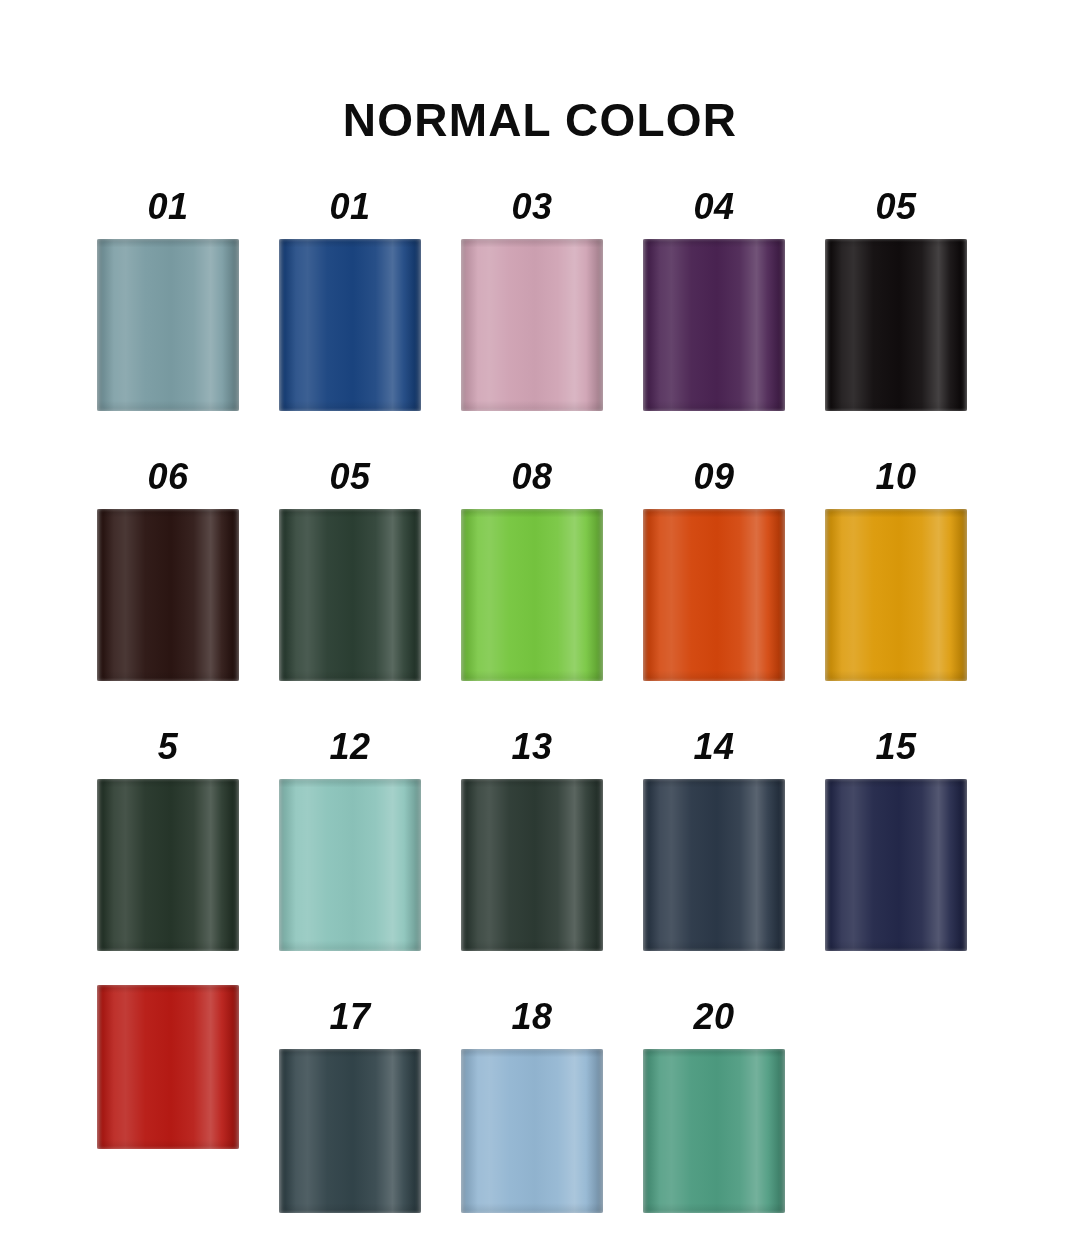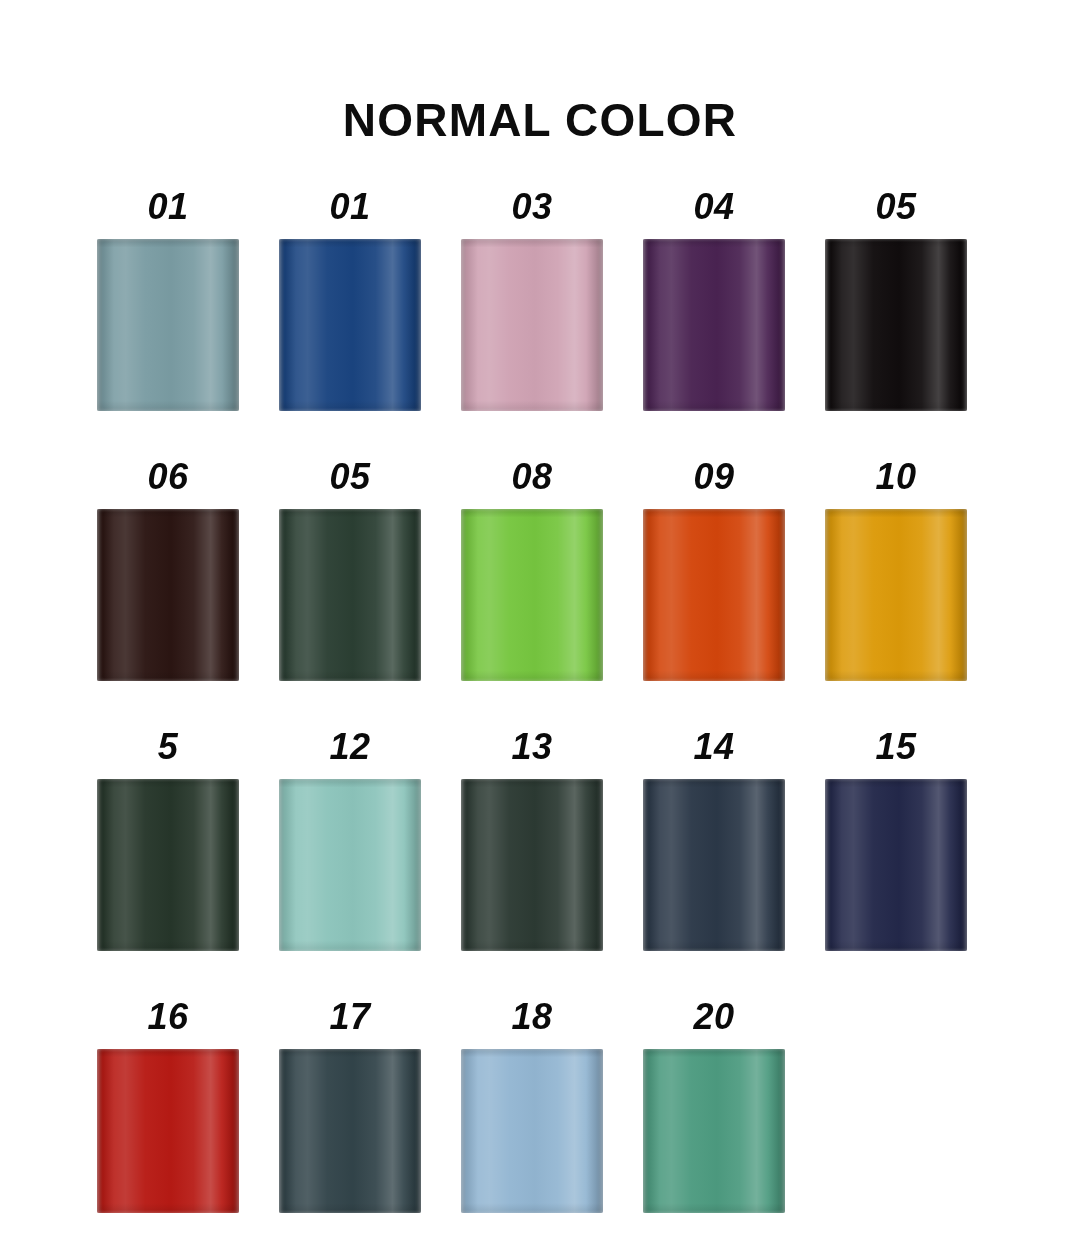--- a/index.html
+++ b/index.html
@@ -277,7 +277,6 @@
         </div>
       </div>
       <div class="swatch-cell row-last">
-        <div class="swatch-label">16</div>
         <div class="swatch-chip" title="16">
           <div class="base" style="background: rgb(183, 26, 20);"></div>
           <div class="shade"></div>

